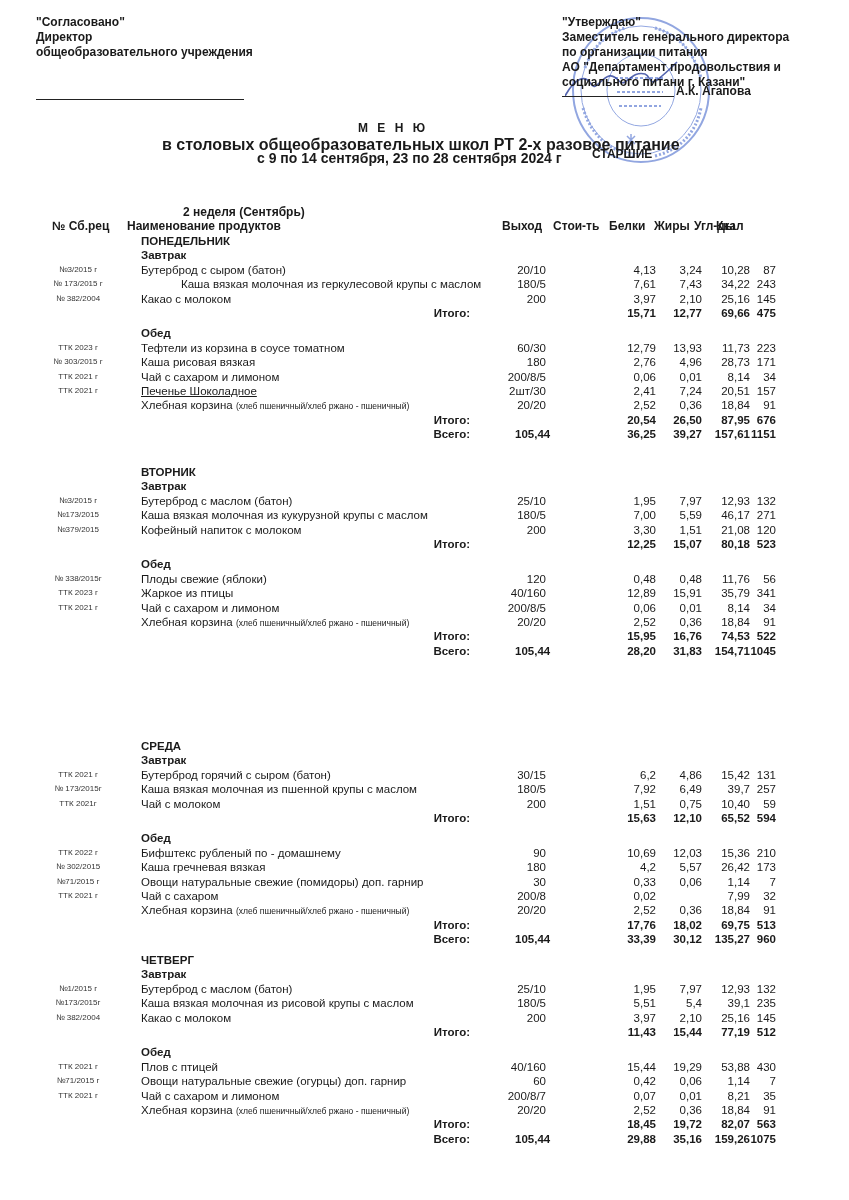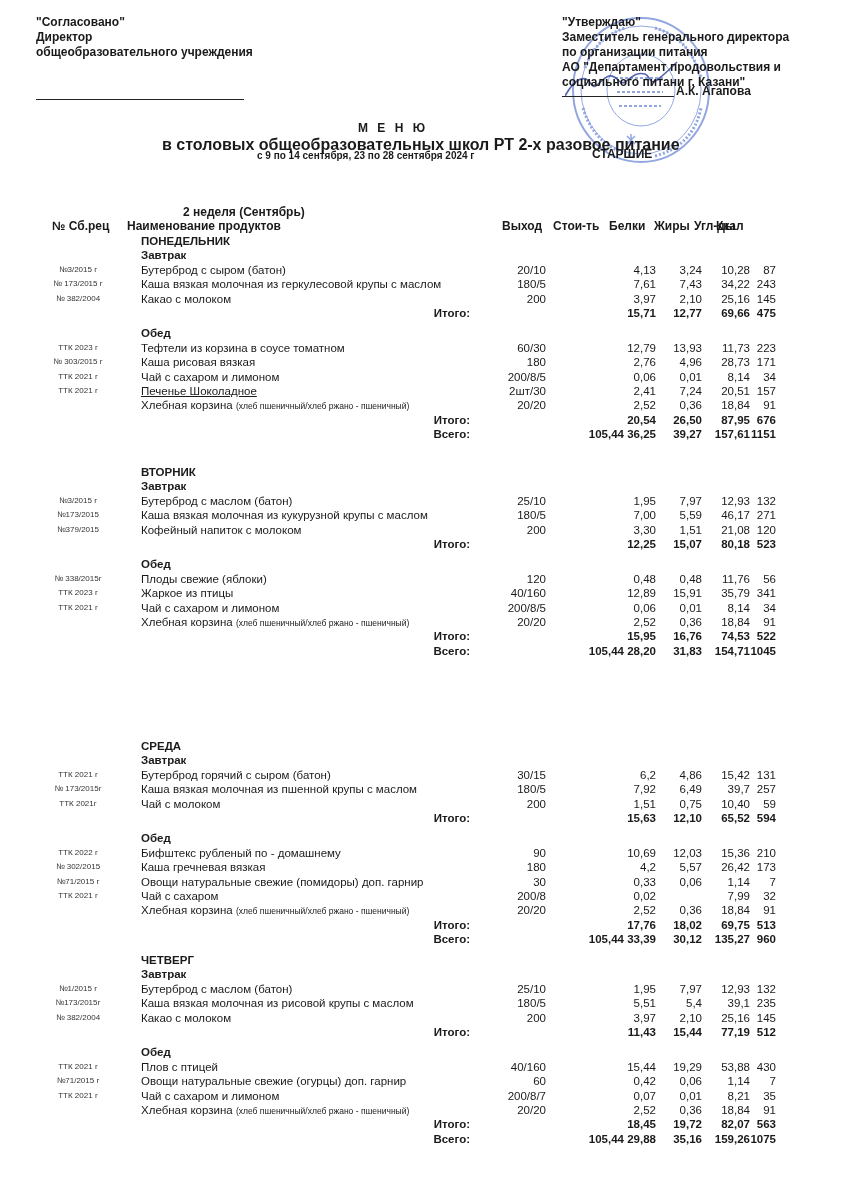--- a/index.html
+++ b/index.html
@@ -13,7 +13,7 @@
   .signer { left: 676px; top: 84px; font-weight: bold; font-size: 12px; }
   .title1 { left: 358px; top: 121px; font-weight: bold; font-size: 12px; letter-spacing: 3px; }
   .title2 { left: 162px; top: 136px; font-weight: bold; font-size: 16px; }
-  .title3 { left: 257px; top: 150px; font-weight: bold; font-size: 10px; }
+  .title3 { left: 257px; top: 150px; font-weight: bold; font-size: 14px; }
   .group { left: 592px; top: 147px; font-weight: bold; font-size: 12px; }
   .stamp { left: 565px; top: 8px; width: 148px; height: 160px; }
   .week { left: 183px; top: 205px; font-weight: bold; font-size: 12px; }

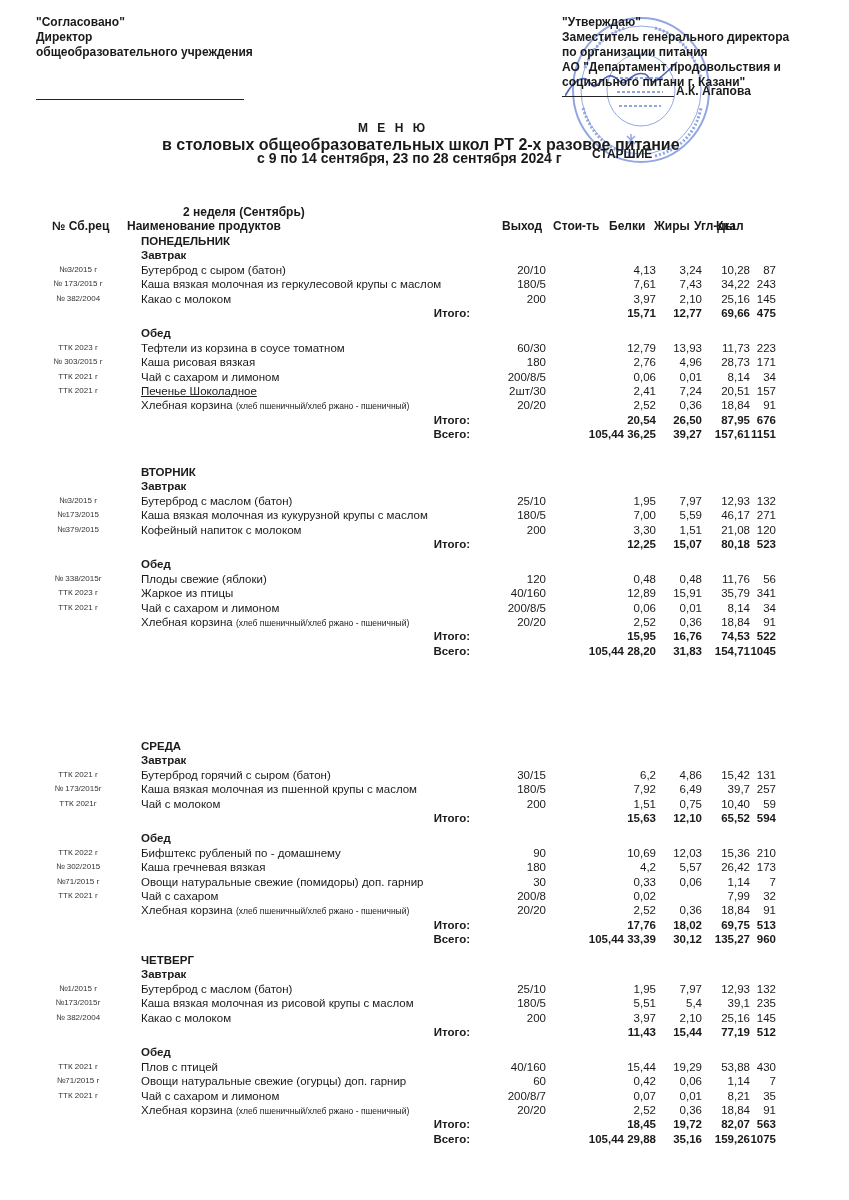--- a/index.html
+++ b/index.html
@@ -107,7 +107,7 @@
     </div>
     <div class="row" style="top: 277.2px;">
       <span class="c-code">№ 173/2015 г</span>
-      <span class="c-name"><span style="position: static;">Каша вязкая молочная из геркулесовой крупы с маслом</span></span>
+      <span class="c-name"><span style="position: static; margin-left: 40px;">Каша вязкая молочная из геркулесовой крупы с маслом</span></span>
       <span class="c-out">180/5</span>
       <span class="c-p">7,61</span>
       <span class="c-f">7,43</span>

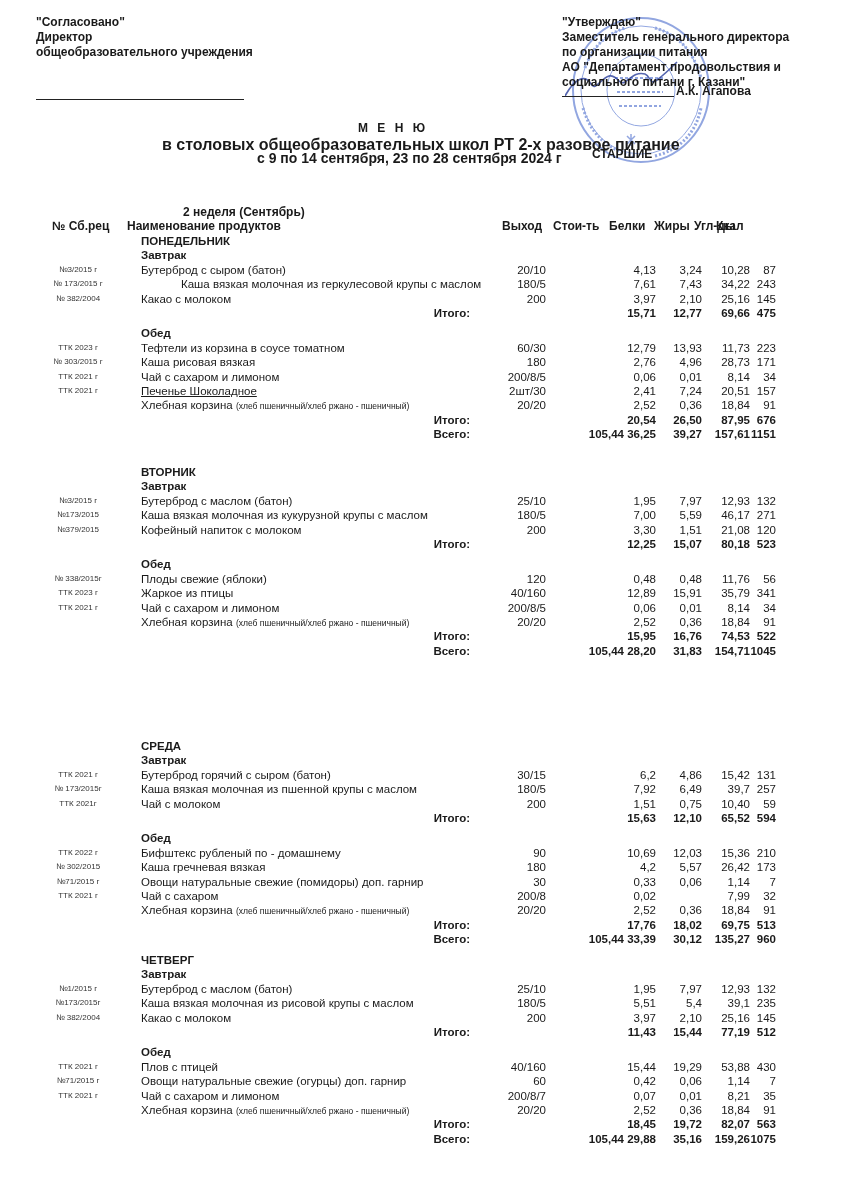--- a/index.html
+++ b/index.html
@@ -27,7 +27,7 @@
   .c-name { left: 141px; }
   .c-name small { font-size: 8.5px; }
   .c-out  { left: 480px; width: 66px; text-align: right; }
-  .c-cost { left: 558px; width: 66px; text-align: right; }
+  .c-cost { left: 515px; width: 66px; text-align: left; }
   .c-p    { left: 612px; width: 44px; text-align: right; }
   .c-f    { left: 658px; width: 44px; text-align: right; }
   .c-c    { left: 702px; width: 48px; text-align: right; }

